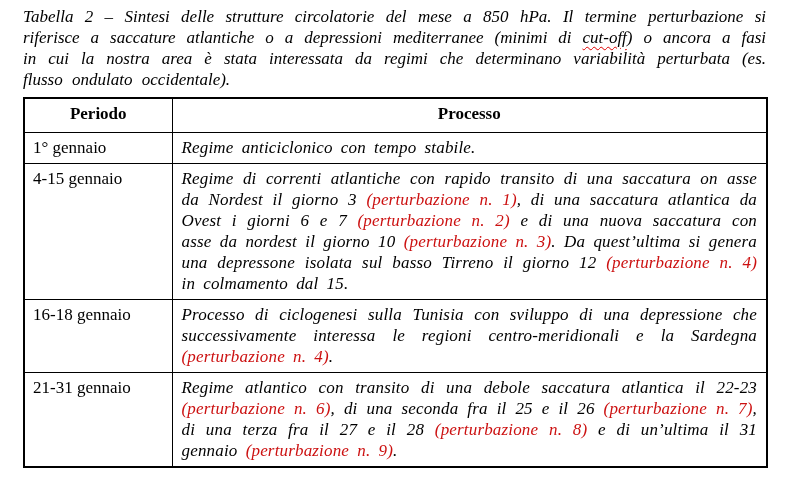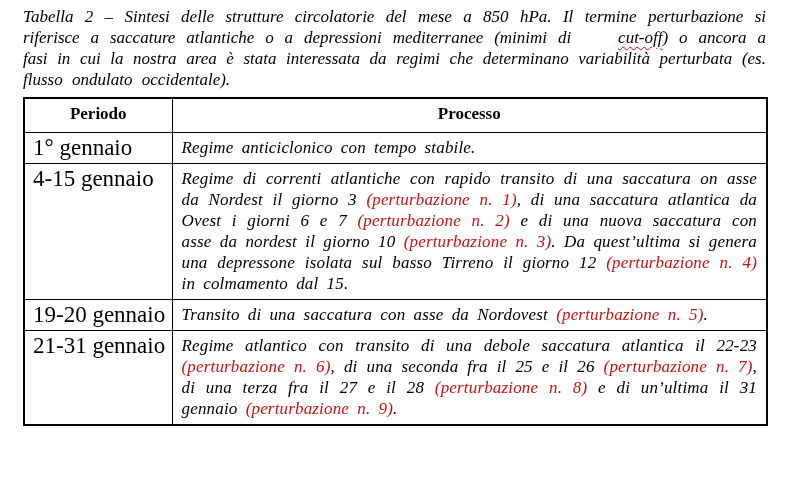--- a/index.html
+++ b/index.html
@@ -34,7 +34,6 @@
     text-decoration-color: var(--spell-red, #e00000);
     text-decoration-thickness: 1px;
     text-underline-offset: 3px;
-    margin-left: 36px;
   }
   table.summary {
     border-collapse: collapse;

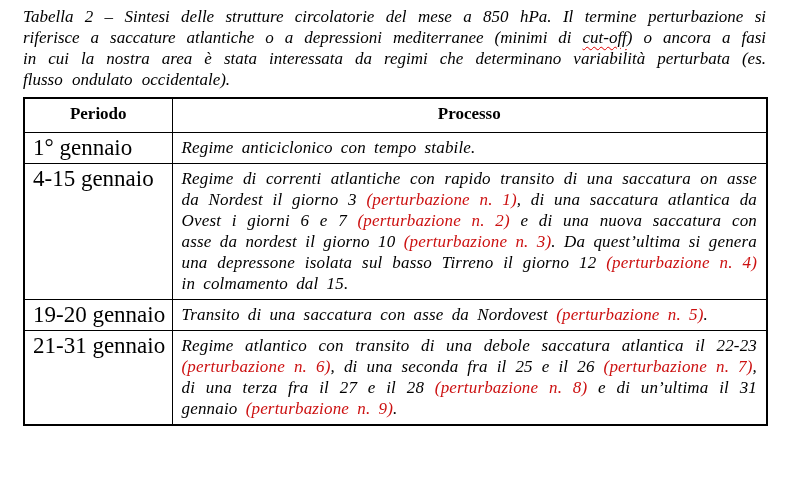--- a/index.html
+++ b/index.html
@@ -56,7 +56,7 @@
     padding: 5px 4px 8px 4px;
   }
   td.period-cell {
-    font-size: 23px;
+    font-size: 17px;
     line-height: 21px;
     padding: 4px 4px 5px 8px;
     white-space: nowrap;

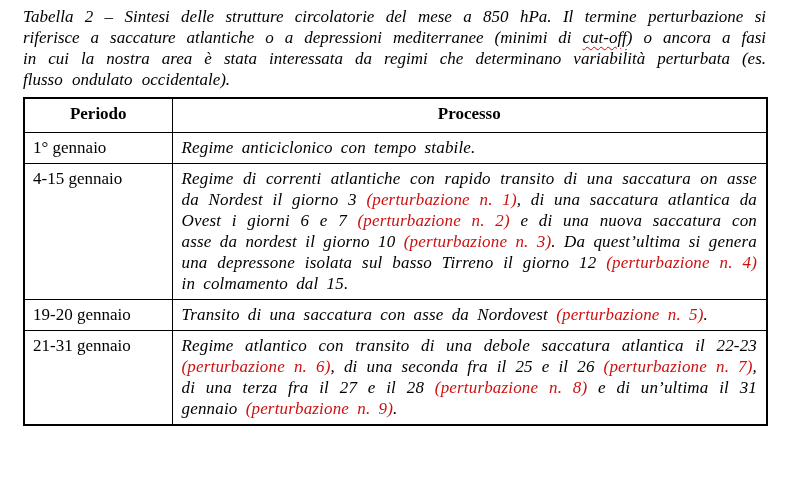--- a/index.html
+++ b/index.html
@@ -101,6 +101,10 @@
           <td class="phenomenon-cell"><span>Regime di correnti atlantiche con rapido transito di una saccatura on asse da Nordest il giorno 3 </span><span class="red">(perturbazione n. 1)</span><span>, di una saccatura atlantica da Ovest i giorni 6 e 7 </span><span class="red">(perturbazione n. 2)</span><span> e di una nuova saccatura con asse da nordest il giorno 10 </span><span class="red">(perturbazione n. 3)</span><span>. Da quest’ultima si genera una depressone isolata sul basso Tirreno il giorno 12 </span><span class="red">(perturbazione n. 4)</span><span> in colmamento dal 15.</span></td>
         </tr>
         <tr>
+          <td class="period-cell">16-18 gennaio</td>
+          <td class="phenomenon-cell"><span>Processo di ciclogenesi sulla Tunisia con sviluppo di una depressione che successivamente interessa le regioni centro-meridionali e la Sardegna </span><span class="red">(perturbazione n. 4)</span><span>.</span></td>
+        </tr>
+        <tr>
           <td class="period-cell">19-20 gennaio</td>
           <td class="phenomenon-cell"><span>Transito di una saccatura con asse da Nordovest </span><span class="red">(perturbazione n. 5)</span><span>.</span></td>
         </tr>

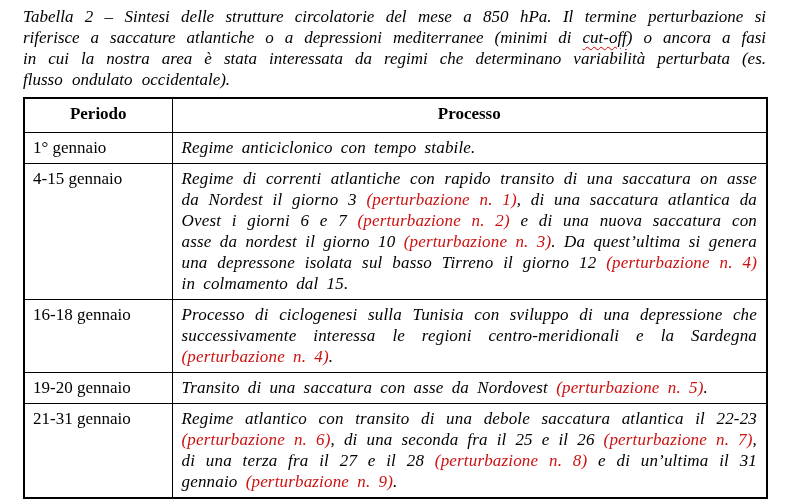--- a/index.html
+++ b/index.html
@@ -105,10 +105,6 @@
           <td class="phenomenon-cell"><span>Processo di ciclogenesi sulla Tunisia con sviluppo di una depressione che successivamente interessa le regioni centro-meridionali e la Sardegna </span><span class="red">(perturbazione n. 4)</span><span>.</span></td>
         </tr>
         <tr>
-          <td class="period-cell">19-20 gennaio</td>
-          <td class="phenomenon-cell"><span>Transito di una saccatura con asse da Nordovest </span><span class="red">(perturbazione n. 5)</span><span>.</span></td>
-        </tr>
-        <tr>
           <td class="period-cell">21-31 gennaio</td>
           <td class="phenomenon-cell"><span>Regime atlantico con transito di una debole saccatura atlantica il 22-23 </span><span class="red">(perturbazione n. 6)</span><span>, di una seconda fra il 25 e il 26 </span><span class="red">(perturbazione n. 7)</span><span>, di una terza fra il 27 e il 28 </span><span class="red">(perturbazione n. 8)</span><span> e di un’ultima il 31 gennaio </span><span class="red">(perturbazione n. 9)</span><span>.</span></td>
         </tr>

